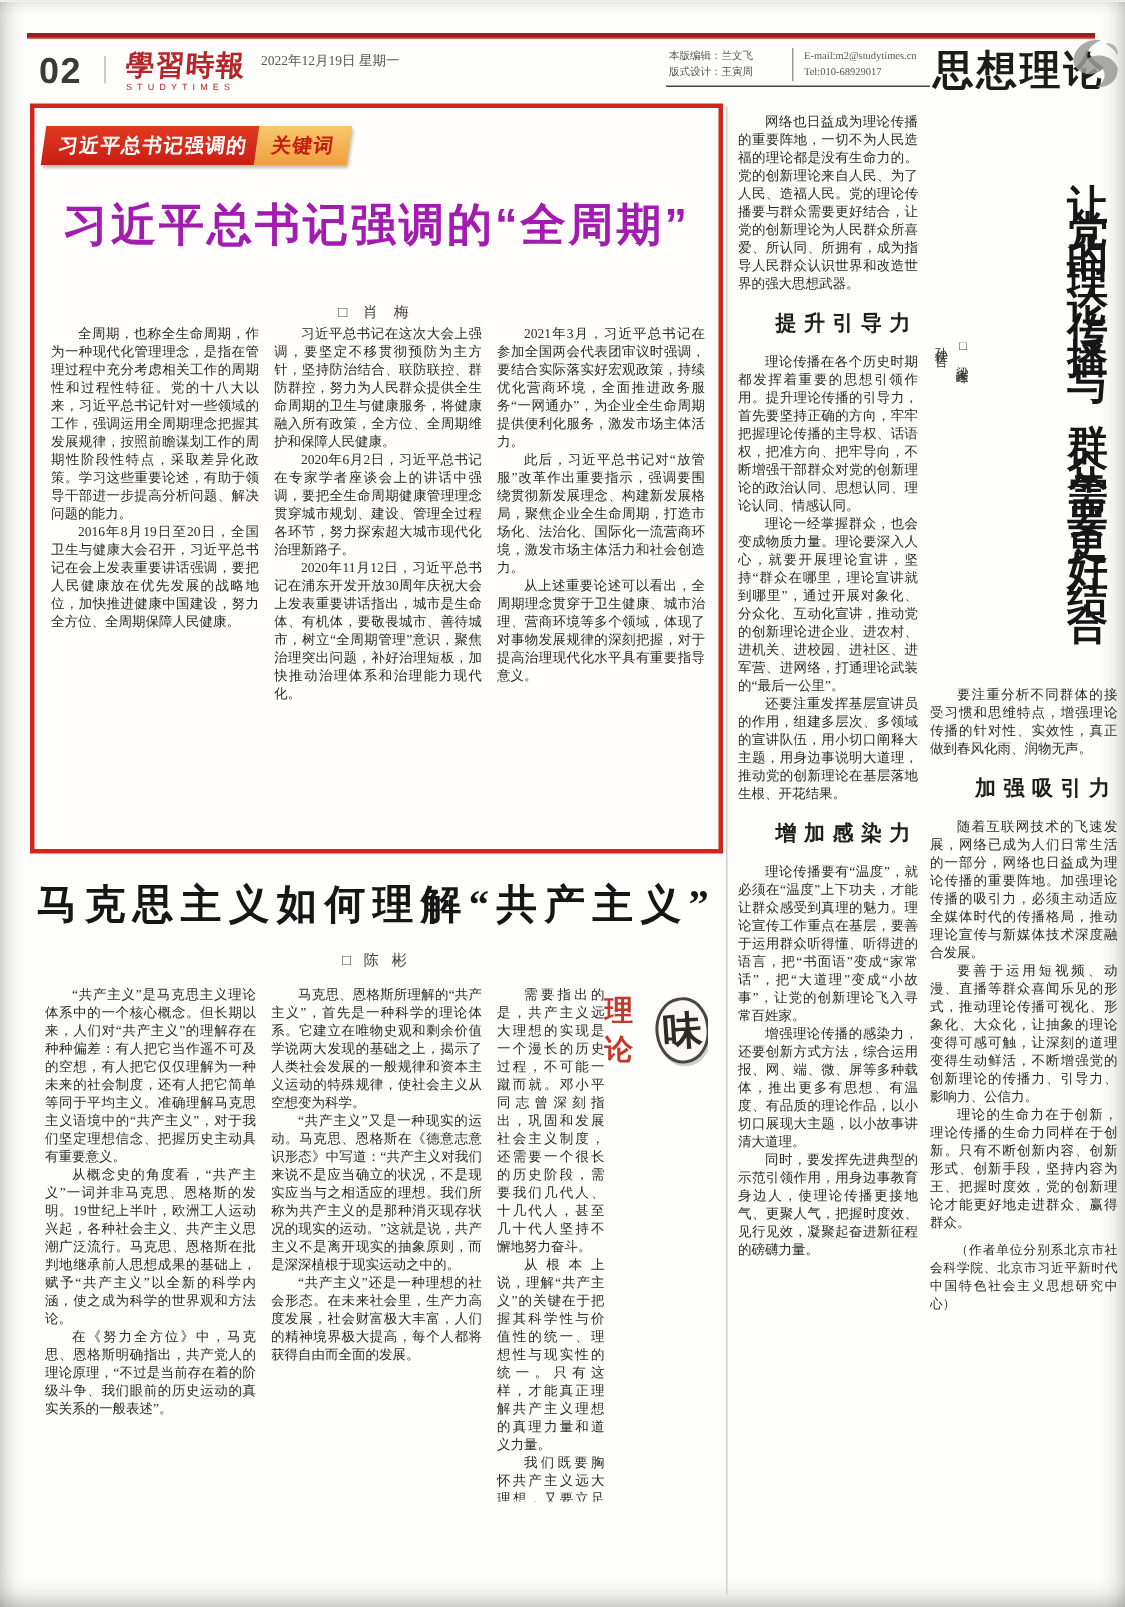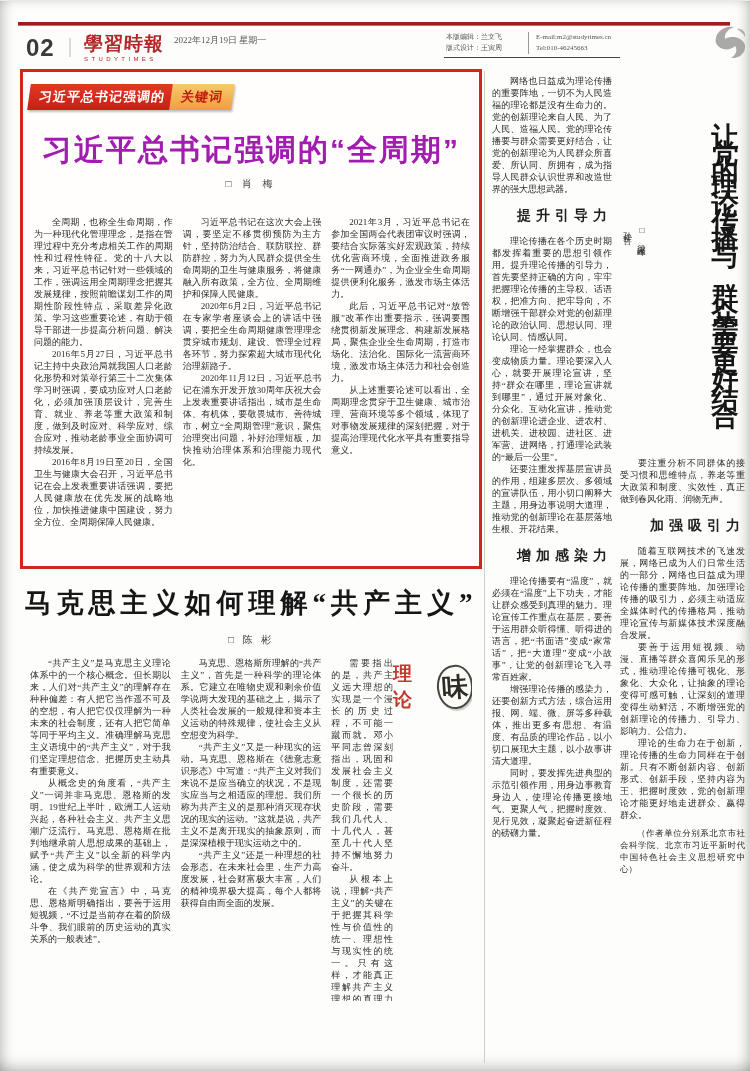--- a/index.html
+++ b/index.html
@@ -124,7 +124,7 @@
   </div>
   <div class="contact">
     <div>E-mail:m2@studytimes.cn</div>
-    <div>Tel:010-46245663</div>
+    <div>Tel:010-68929017</div>
   </div>
   <div class="credits-rule"></div>
   <div class="hdr-logo">

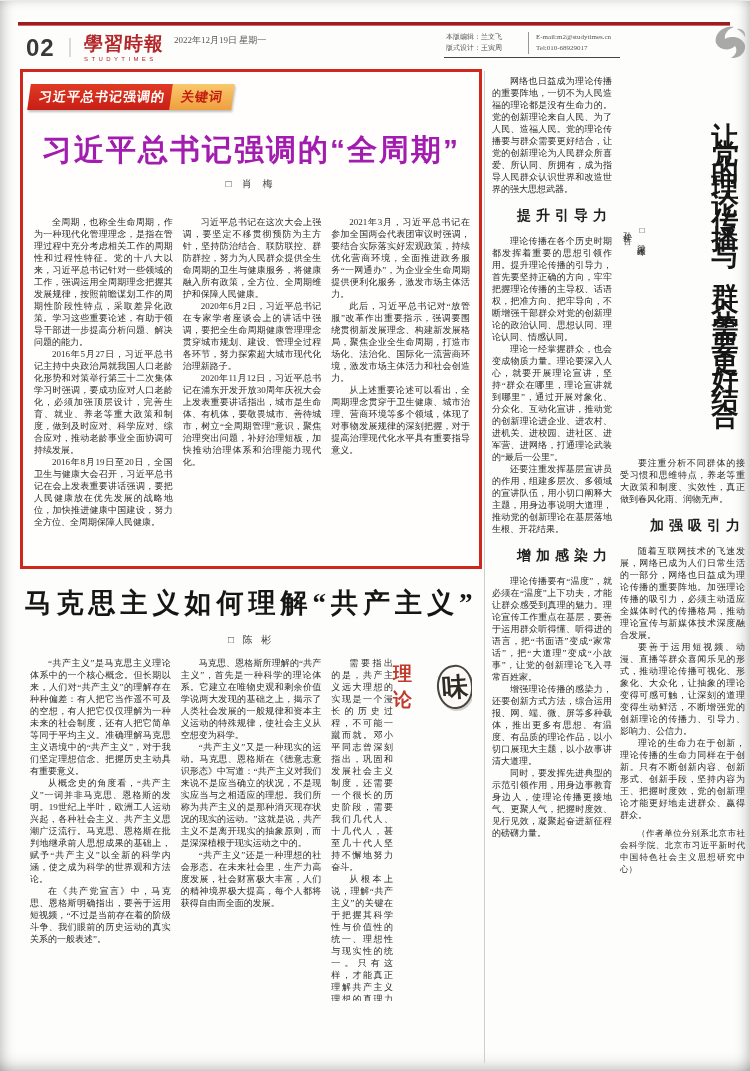--- a/index.html
+++ b/index.html
@@ -127,6 +127,7 @@
     <div>Tel:010-68929017</div>
   </div>
   <div class="credits-rule"></div>
+  <div class="section-title">思想理论</div>
   <div class="hdr-logo">
     <svg viewBox="0 0 36 38" width="36" height="38">
       <path d="M4 20 C2 10, 12 2, 22 4 C16 6, 12 11, 13 16 C20 12, 30 14, 33 22 C34 30, 27 36, 19 35 C24 32, 26 27, 23 23 C18 28, 8 28, 4 20 Z" fill="#9a9a98" opacity="0.85"></path>

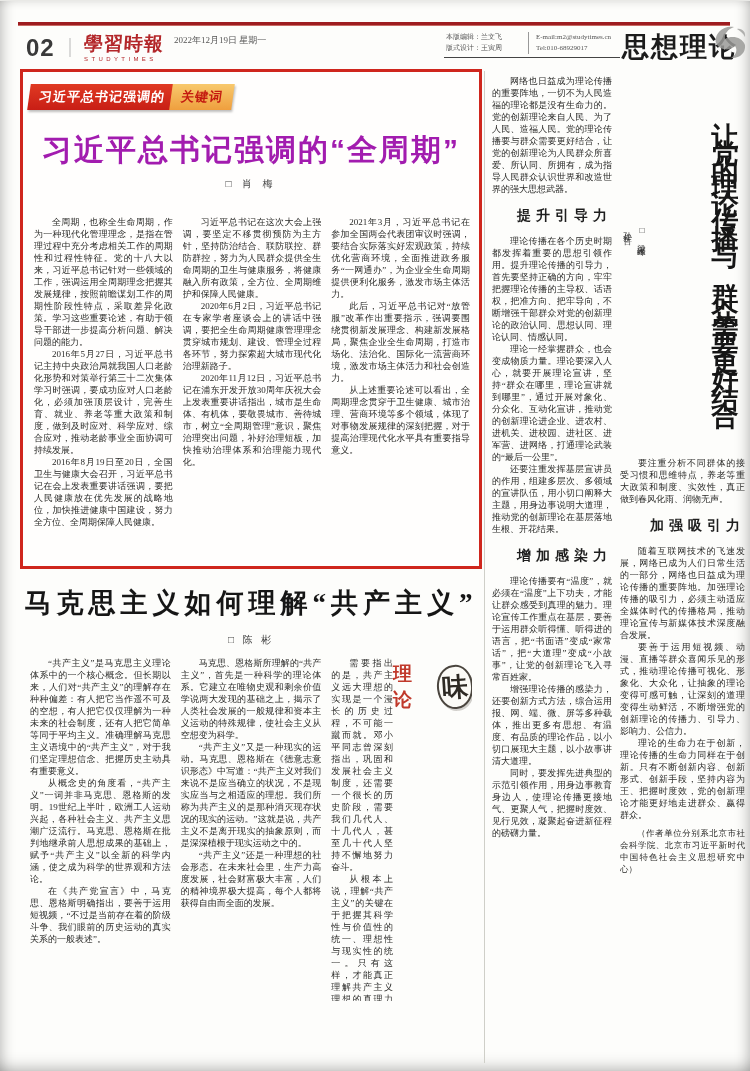--- a/index.html
+++ b/index.html
@@ -50,7 +50,7 @@
   .a1-title { position:absolute; left:0; top:58px; width:100%; text-align:center;
     font-family:"Liberation Sans",sans-serif; font-weight:bold; font-size:30px;
     color:#a21caf; letter-spacing:2px; }
-  .a1-byline { position:absolute; left:0; top:105px; width:100%; text-align:center;
+  .a1-byline { position:absolute; left:0; top:129px; width:100%; text-align:center;
     font-size:10px; color:#444; letter-spacing:4px; }
   .a1-cols { position:absolute; left:11px; top:144px; width:436px; height:342px;
     display:flex; gap:10px; overflow:hidden; }

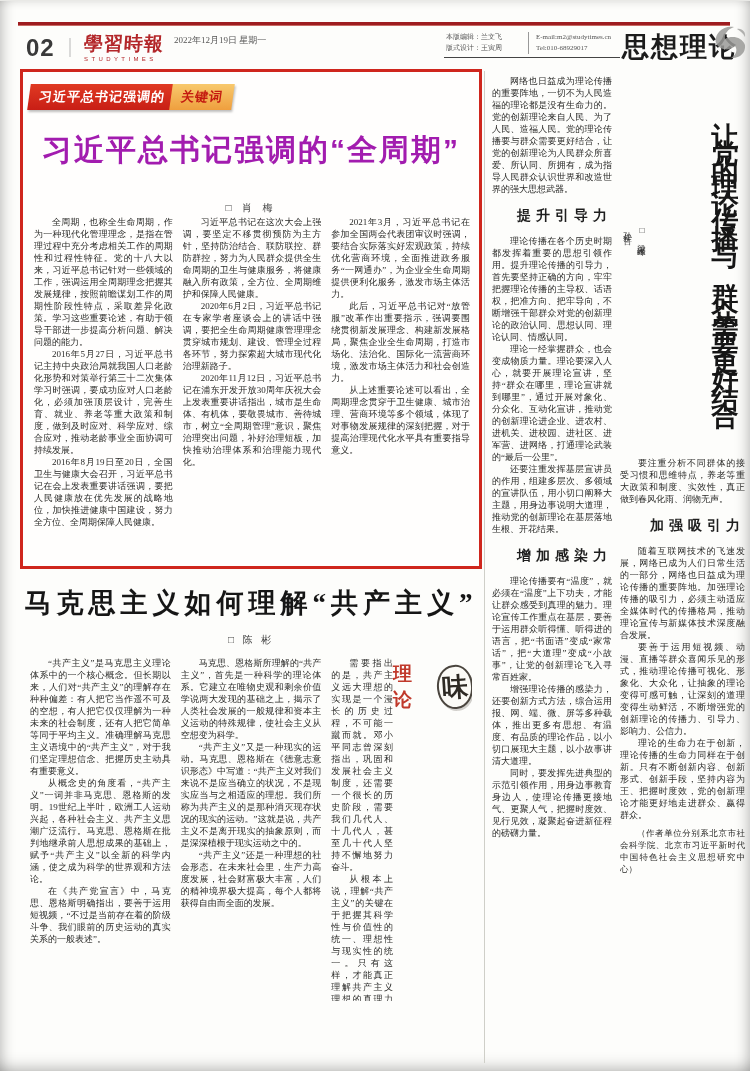--- a/index.html
+++ b/index.html
@@ -147,7 +147,6 @@
     <div class="a1-cols">
       <div class="col">
           <p class="para">全周期，也称全生命周期，作为一种现代化管理理念，是指在管理过程中充分考虑相关工作的周期性和过程性特征。党的十八大以来，习近平总书记针对一些领域的工作，强调运用全周期理念把握其发展规律，按照前瞻谋划工作的周期性阶段性特点，采取差异化政策。学习这些重要论述，有助于领导干部进一步提高分析问题、解决问题的能力。</p>
-          <p class="para">2016年5月27日，习近平总书记主持中央政治局就我国人口老龄化形势和对策举行第三十二次集体学习时强调，要成功应对人口老龄化，必须加强顶层设计，完善生育、就业、养老等重大政策和制度，做到及时应对、科学应对、综合应对，推动老龄事业全面协调可持续发展。</p>
           <p class="para">2016年8月19日至20日，全国卫生与健康大会召开，习近平总书记在会上发表重要讲话强调，要把人民健康放在优先发展的战略地位，加快推进健康中国建设，努力全方位、全周期保障人民健康。</p>
         </div>
       <div class="col">

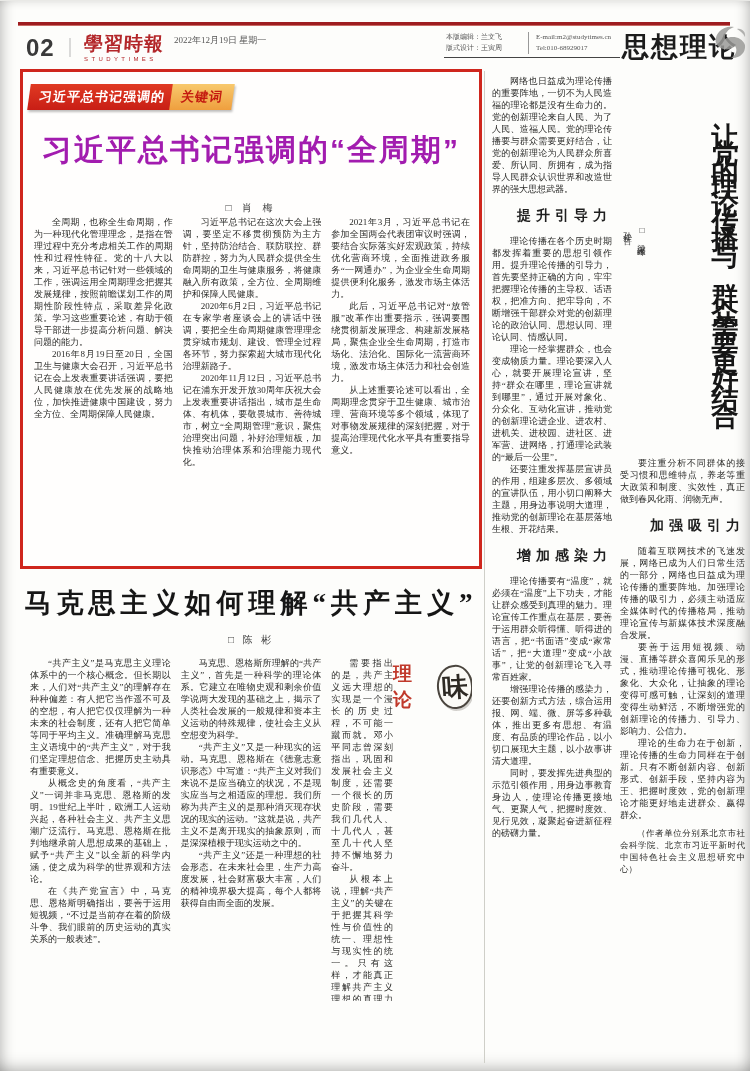--- a/index.html
+++ b/index.html
@@ -222,7 +222,7 @@
       </div>
     </div>
     <div>
-        <p class="para">要注重分析不同群体的接受习惯和思维特点，养老等重大政策和制度、实效性，真正做到春风化雨、润物无声。</p>
+        <p class="para">要注重分析不同群体的接受习惯和思维特点，增强理论传播的针对性、实效性，真正做到春风化雨、润物无声。</p>
       </div>
     <div class="sec-head">加强吸引力</div>
     <div>

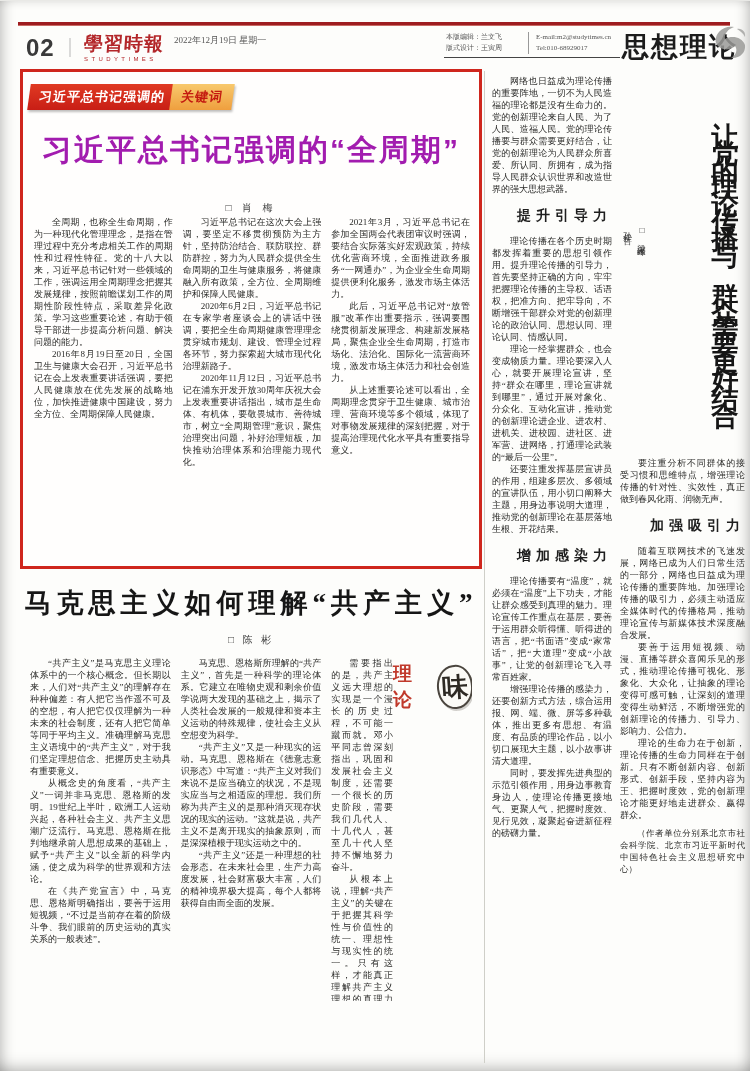--- a/index.html
+++ b/index.html
@@ -70,7 +70,7 @@
   .a2-col3-text { height:344px; overflow:hidden; }
 
   
-  .liluwei { height:60px; display:flex; align-items:center; gap:12px; }
+  .liluwei { height:60px; display:flex; align-items:center; gap:2px; }
   .liluwei .pre { color:#c0392b; font-weight:bold; font-size:19px; letter-spacing:2px; }
   .stamp { width:46px; height:44px; border:2.5px solid #4a453e; border-radius:50% 46% 50% 48%;
     display:flex; align-items:center; justify-content:center; transform:rotate(-7deg);

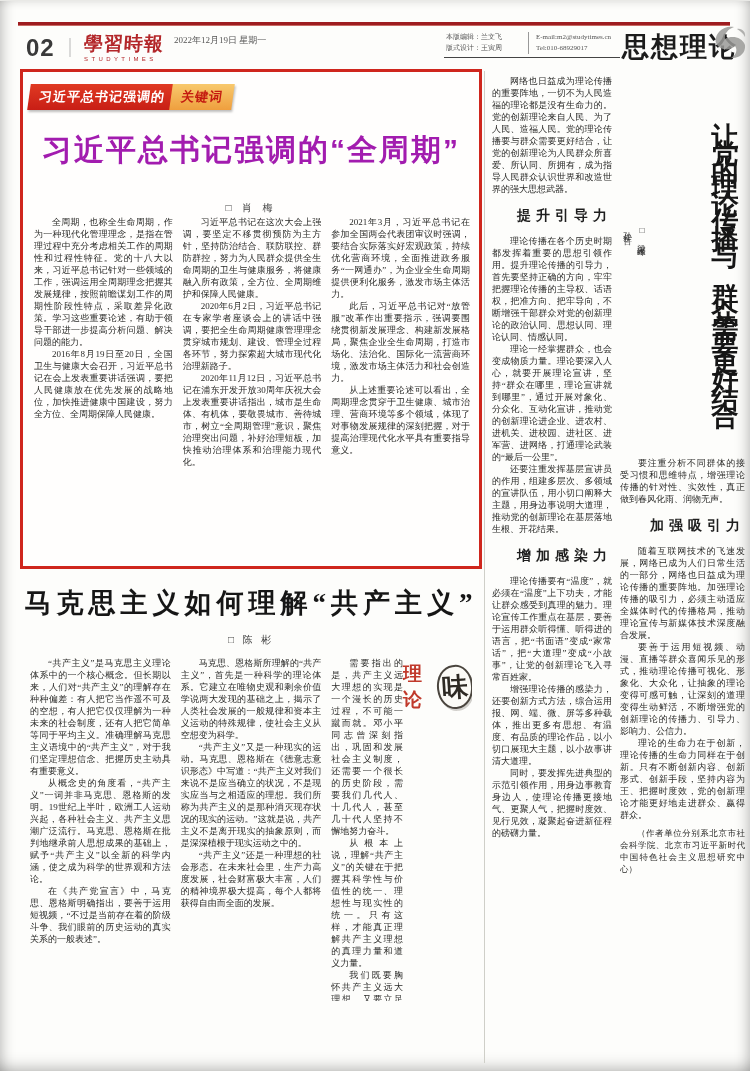--- a/index.html
+++ b/index.html
@@ -169,7 +169,7 @@
       <div class="col">
           <p class="para">“共产主义”是马克思主义理论体系中的一个核心概念。但长期以来，人们对“共产主义”的理解存在种种偏差：有人把它当作遥不可及的空想，有人把它仅仅理解为一种未来的社会制度，还有人把它简单等同于平均主义。准确理解马克思主义语境中的“共产主义”，对于我们坚定理想信念、把握历史主动具有重要意义。</p>
           <p class="para">从概念史的角度看，“共产主义”一词并非马克思、恩格斯的发明。19世纪上半叶，欧洲工人运动兴起，各种社会主义、共产主义思潮广泛流行。马克思、恩格斯在批判地继承前人思想成果的基础上，赋予“共产主义”以全新的科学内涵，使之成为科学的世界观和方法论。</p>
-          <p class="para">在《共产党宣言》中，马克思、恩格斯明确指出，要善于运用短视频，“不过是当前存在着的阶级斗争、我们眼前的历史运动的真实关系的一般表述”。</p>
+          <p class="para">在《努力全方位》中，马克思、恩格斯明确指出，共产党人的理论原理，“不过是当前存在着的阶级斗争、我们眼前的历史运动的真实关系的一般表述”。</p>
         </div>
       <div class="col">
           <p class="para">马克思、恩格斯所理解的“共产主义”，首先是一种科学的理论体系。它建立在唯物史观和剩余价值学说两大发现的基础之上，揭示了人类社会发展的一般规律和资本主义运动的特殊规律，使社会主义从空想变为科学。</p>

